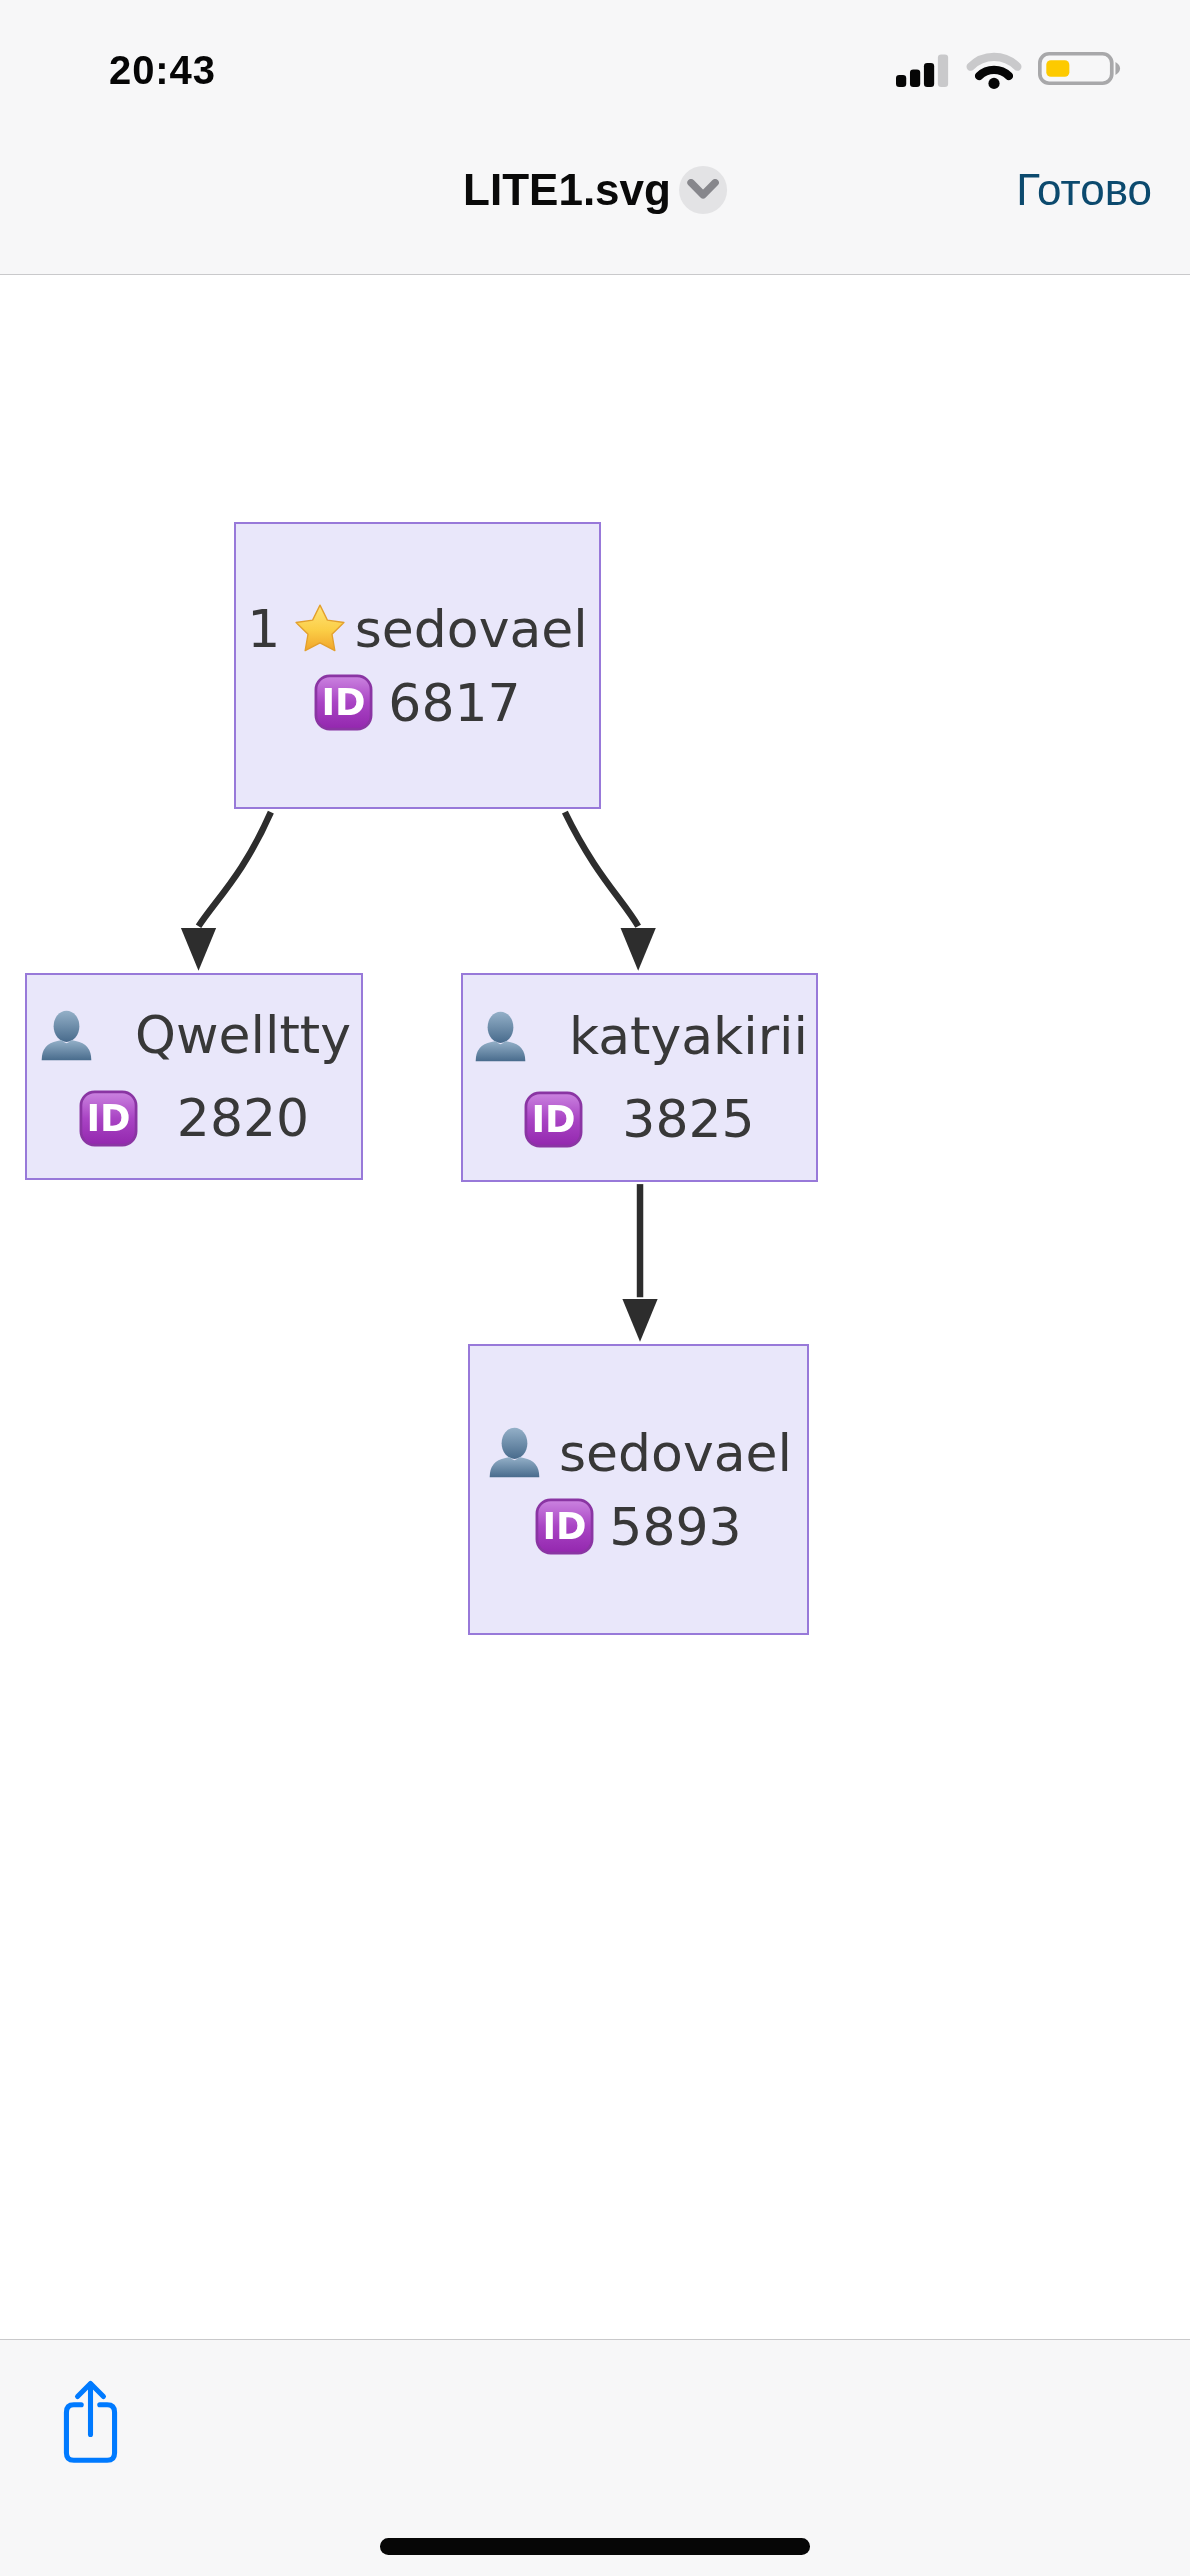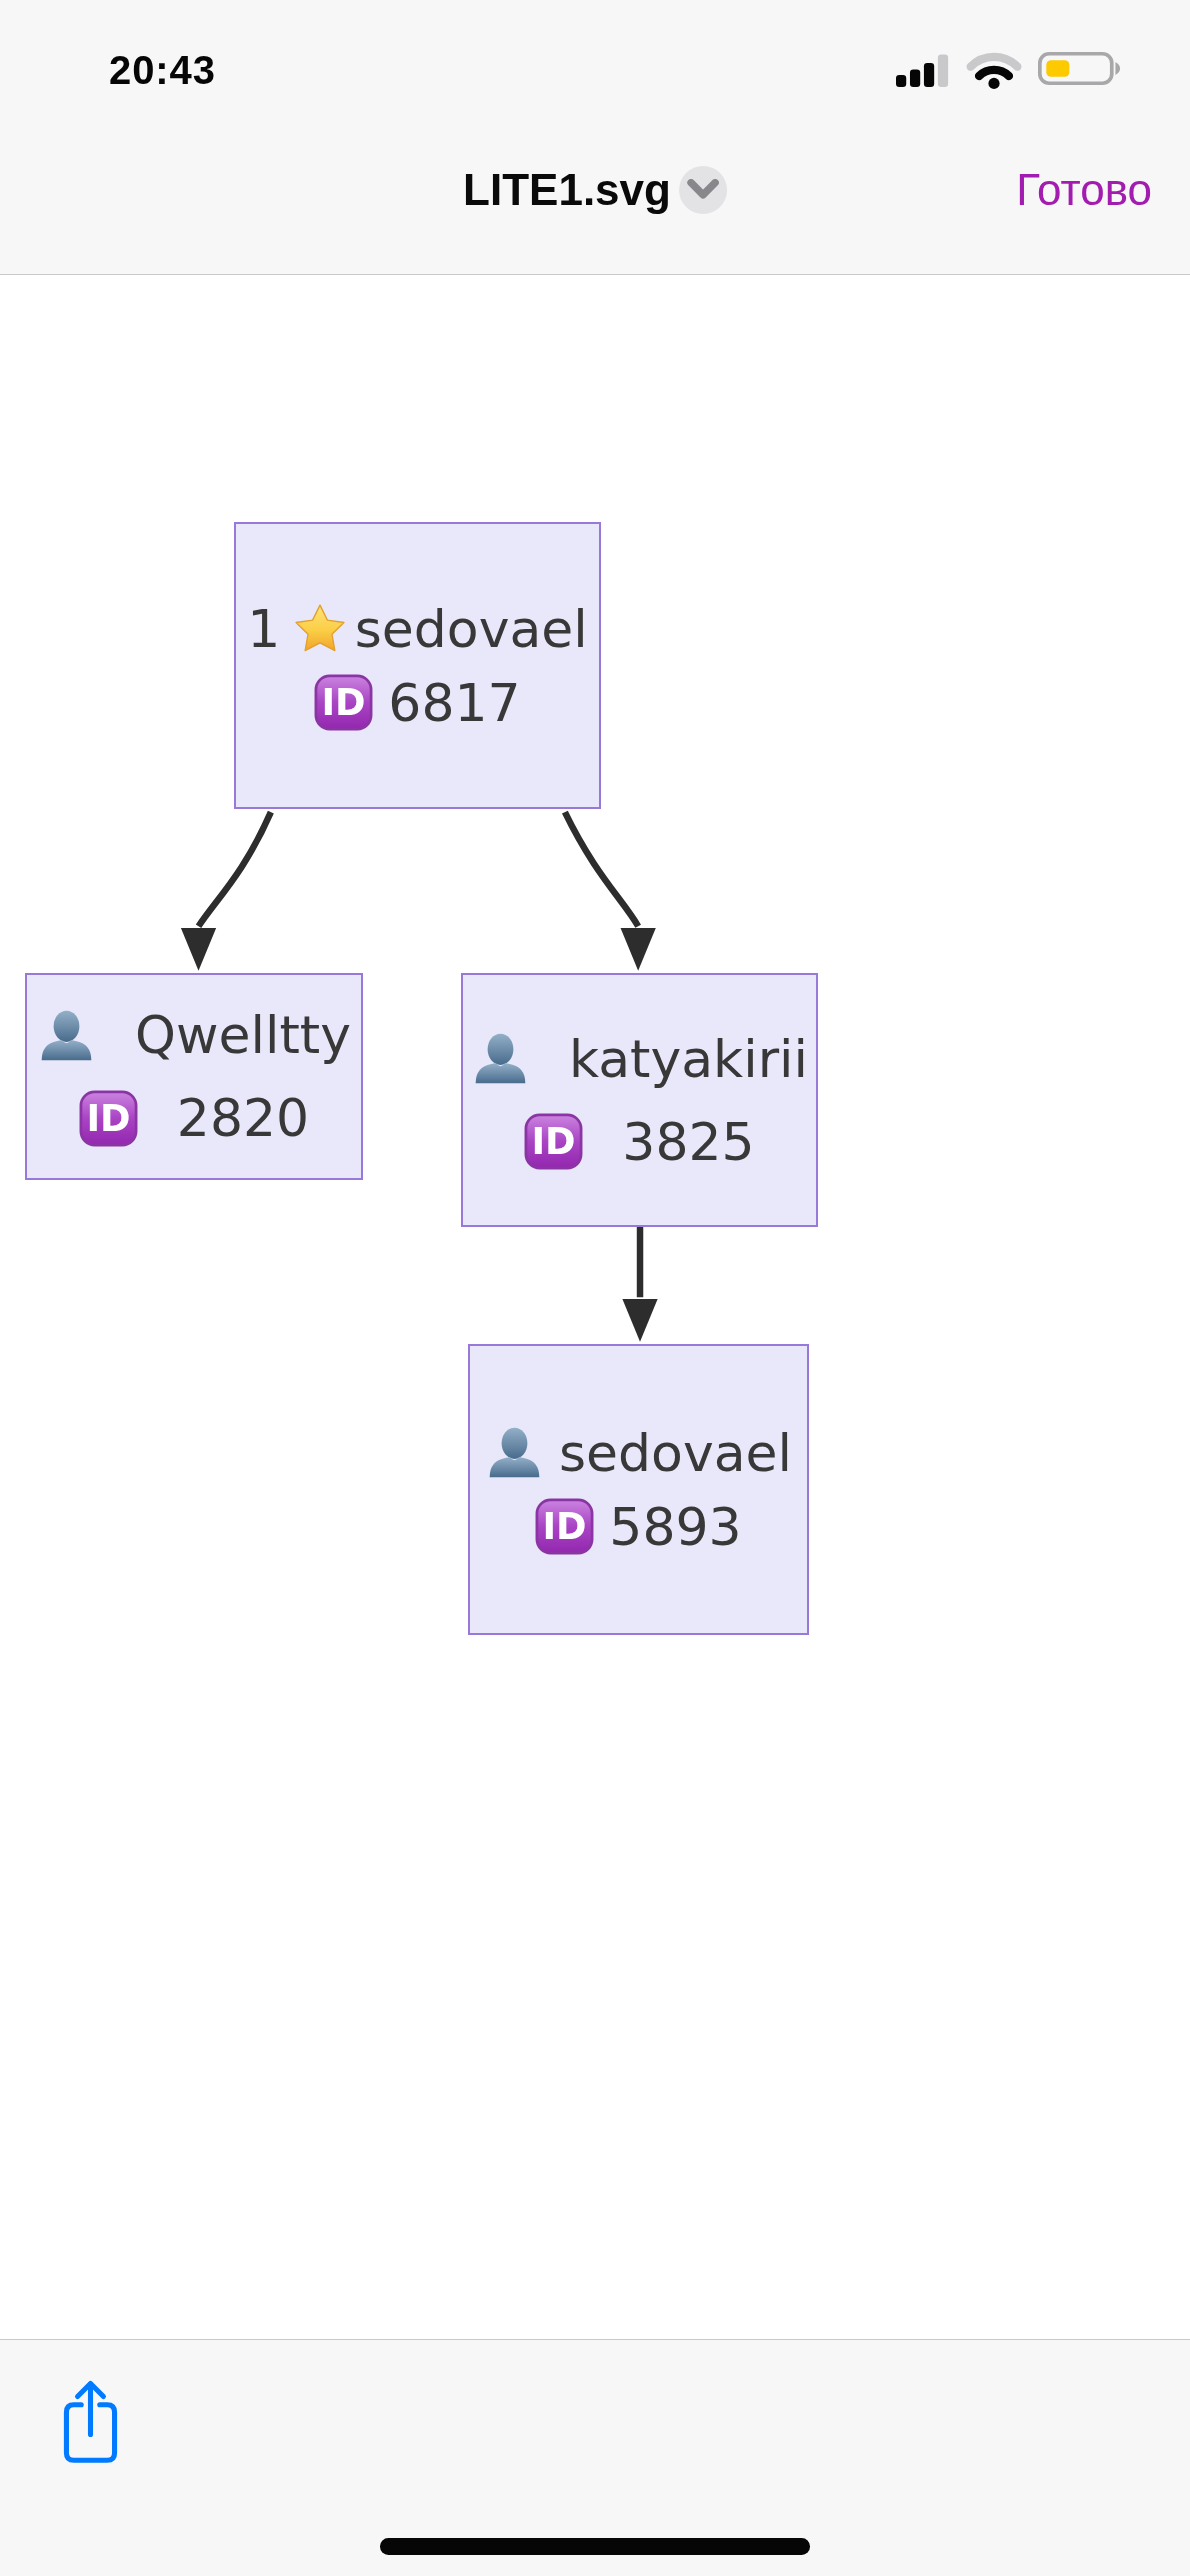--- a/index.html
+++ b/index.html
@@ -39,7 +39,7 @@
   }
   .done-btn {
     position:absolute; right:39px; top:50%; transform:translateY(-50%);
-    font-size:44px; color:#a21caf; background:none; border:none;
+    font-size:44px; color:#0c4a6e; background:none; border:none;
     font-family:"Liberation Sans", sans-serif;
   }
 

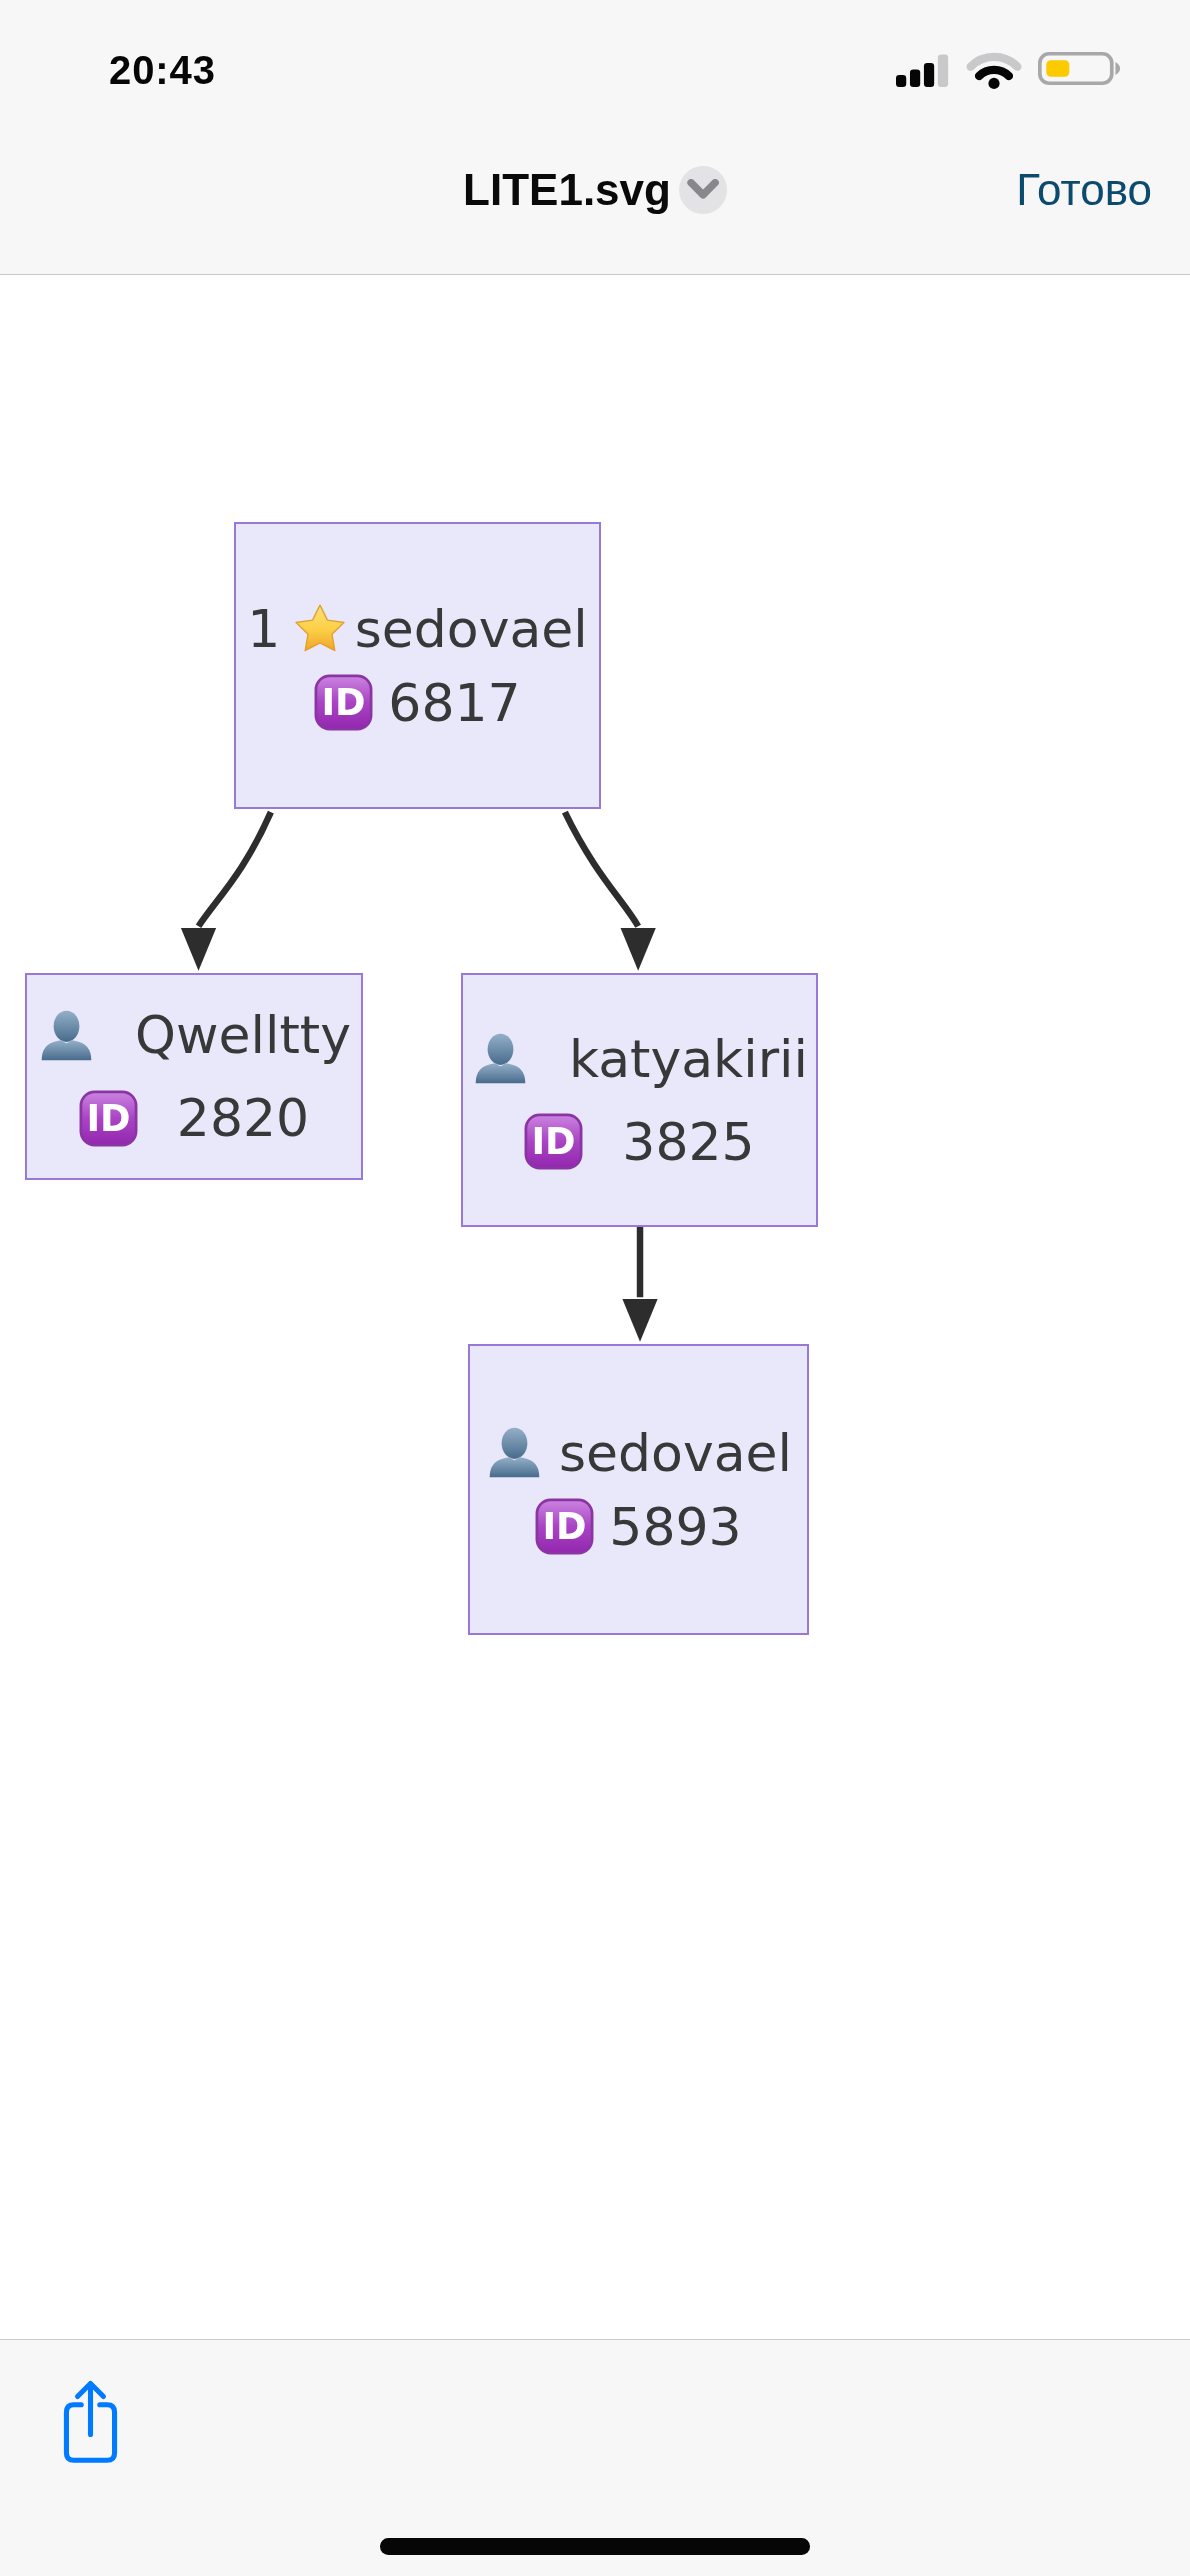--- a/index.html
+++ b/index.html
@@ -64,7 +64,7 @@
 
   .node1 { left:234px; top:245px; width:367px; height:287px; }
   .node2 { left:25px;  top:696px; width:338px; height:207px; }
-  .node3 { left:461px; top:696px; width:357px; height:254px; }
+  .node3 { left:461px; top:696px; width:357px; height:209px; }
   .node4 { left:468px; top:1067px; width:341px; height:291px; }
 
   

